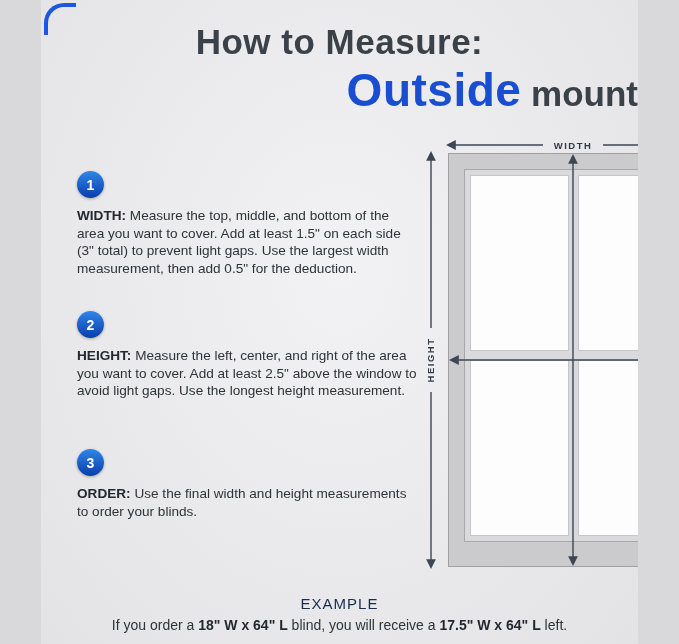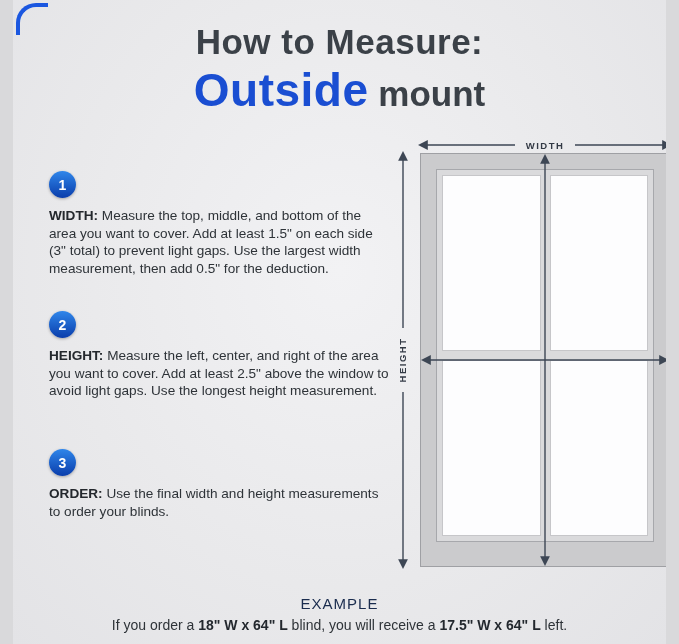--- a/index.html
+++ b/index.html
@@ -6,7 +6,7 @@
   html, body { margin: 0; padding: 0; background: #d9d9db; }
   .canvas {
     position: relative;
-    width: 653px; height: 644px;
+    width: 597px; height: 644px;
     margin: 0 auto;
     overflow: hidden;
     background: radial-gradient(ellipse at 50% 42%, #f2f2f4 0%, #e9e9eb 60%, #e3e3e6 100%);

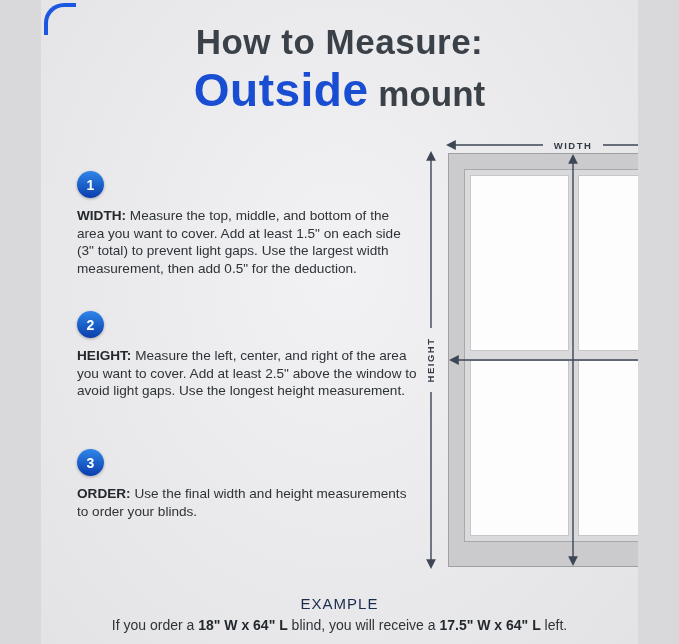--- a/index.html
+++ b/index.html
@@ -22,7 +22,7 @@
   
   .title { position: absolute; top: 22px; left: 0; right: 0; text-align: center; }
   .title-line1 { font-size: 35px; font-weight: 700; color: #3b4148; letter-spacing: 0.5px; }
-  .title-line2 { margin-top: 1px; font-size: 35px; font-weight: 700; color: #3b4148; }
+  .title-line2 { margin-top: 1px; font-size: 35px; font-weight: 700; color: #3b4148; text-align: right; }
   .title-accent { font-size: 46px; font-weight: 800; color: #1a4ed2; letter-spacing: 0.5px; }
   
   .step { position: absolute; left: 36px; width: 340px; }

